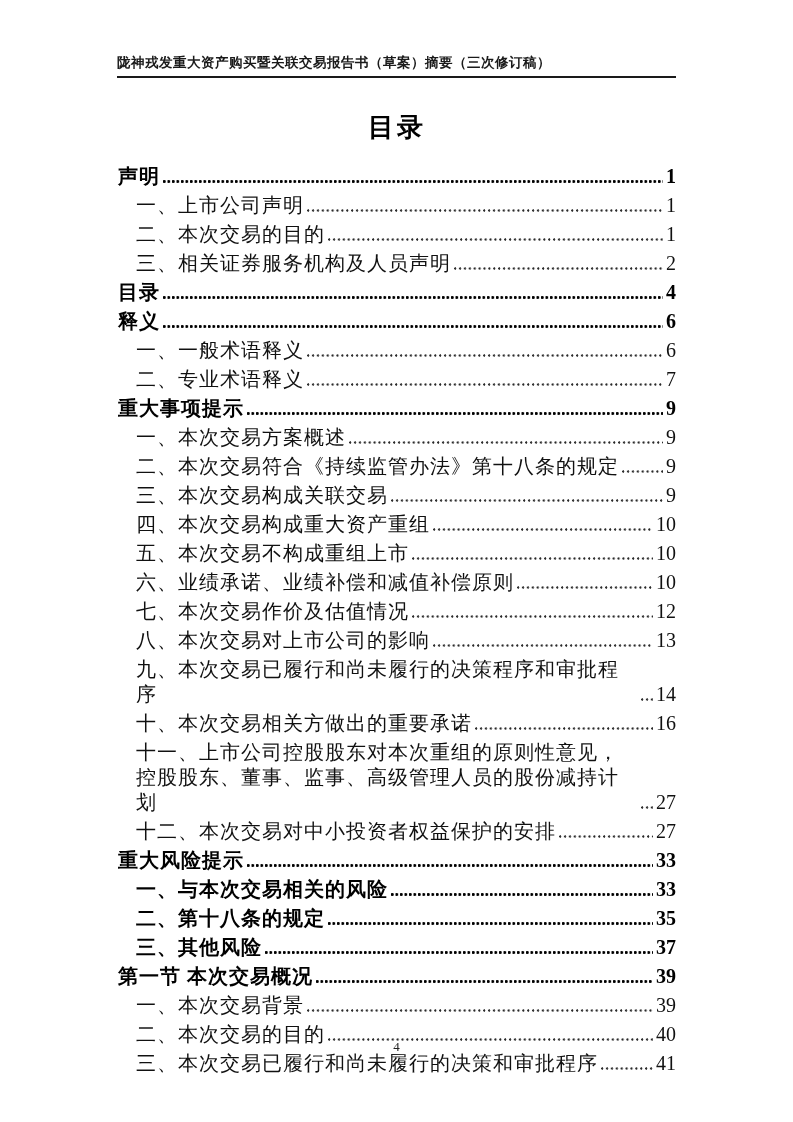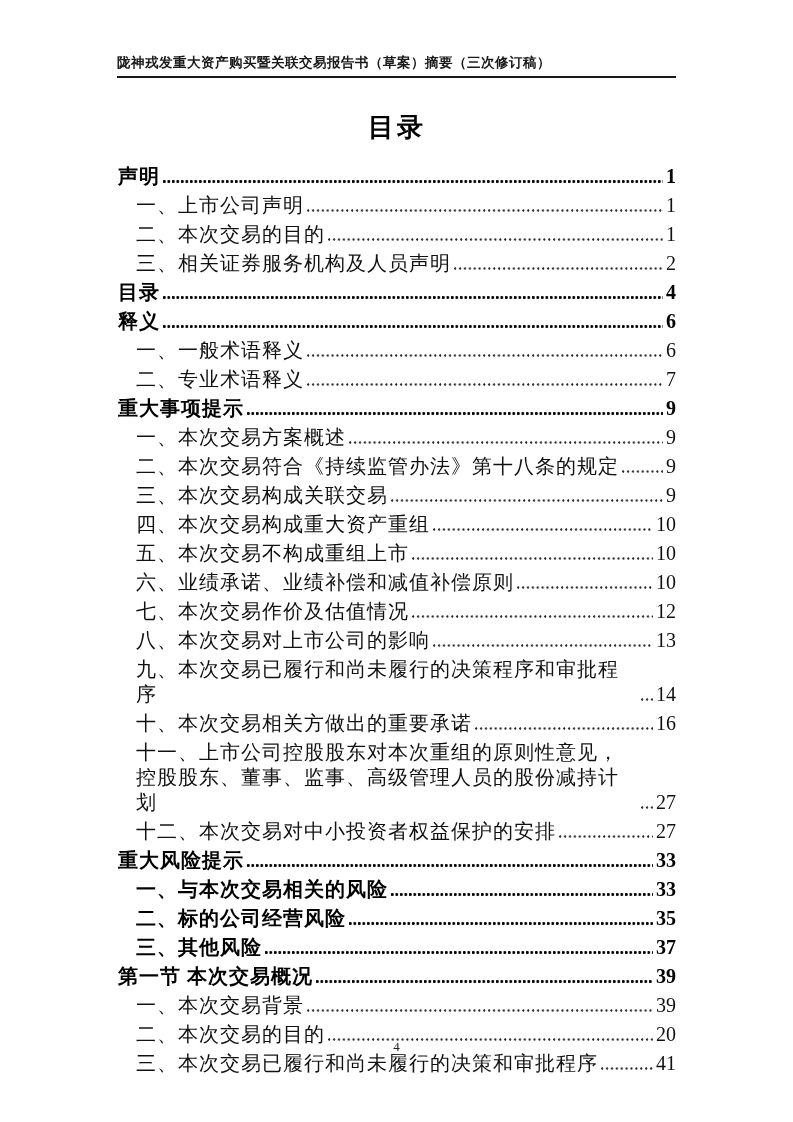--- a/index.html
+++ b/index.html
@@ -227,7 +227,7 @@
           <span class="toc-page">33</span>
         </div>
         <div class="toc-row indent bold">
-          <span class="toc-label">二、标的公司经营风险</span>
+          <span class="toc-label">二、第十八条的规定</span>
           <span class="leader"></span>
           <span class="toc-page">35</span>
         </div>

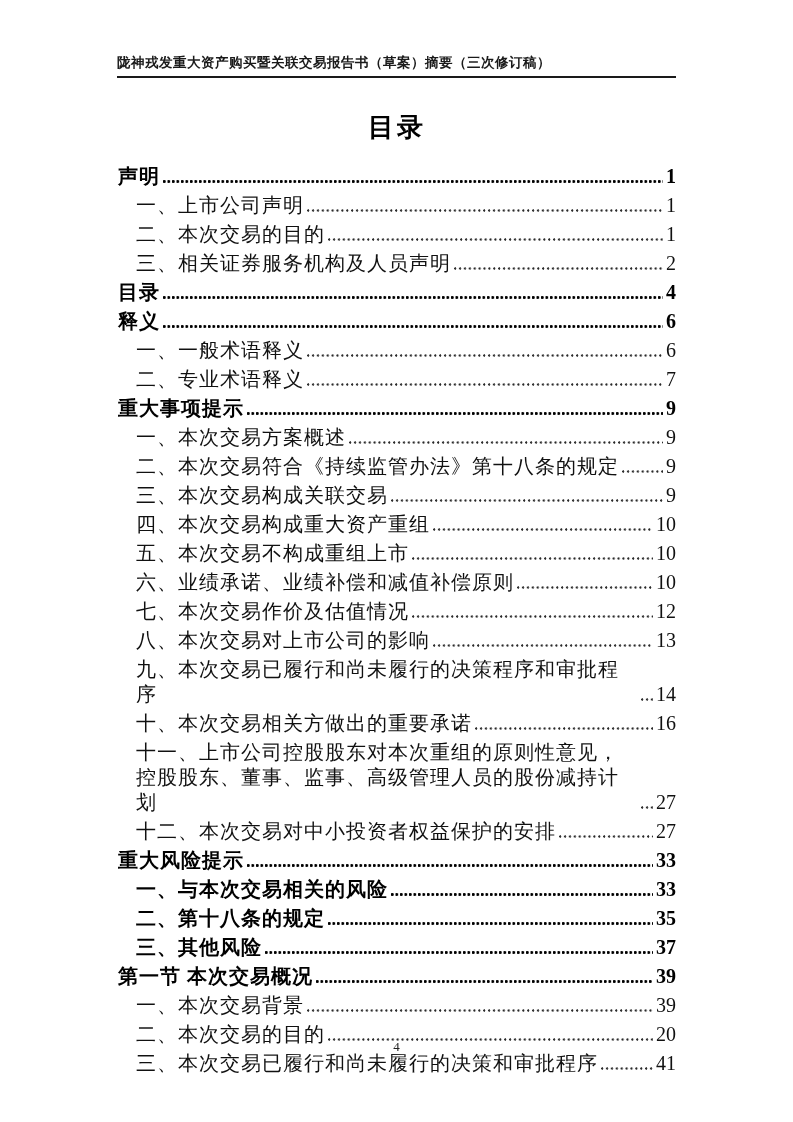--- a/index.html
+++ b/index.html
@@ -249,7 +249,7 @@
         <div class="toc-row indent">
           <span class="toc-label">二、本次交易的目的</span>
           <span class="leader"></span>
-          <span class="toc-page">20</span>
+          <span class="toc-page">40</span>
         </div>
         <div class="toc-row indent">
           <span class="toc-label">三、本次交易已履行和尚未履行的决策和审批程序</span>

